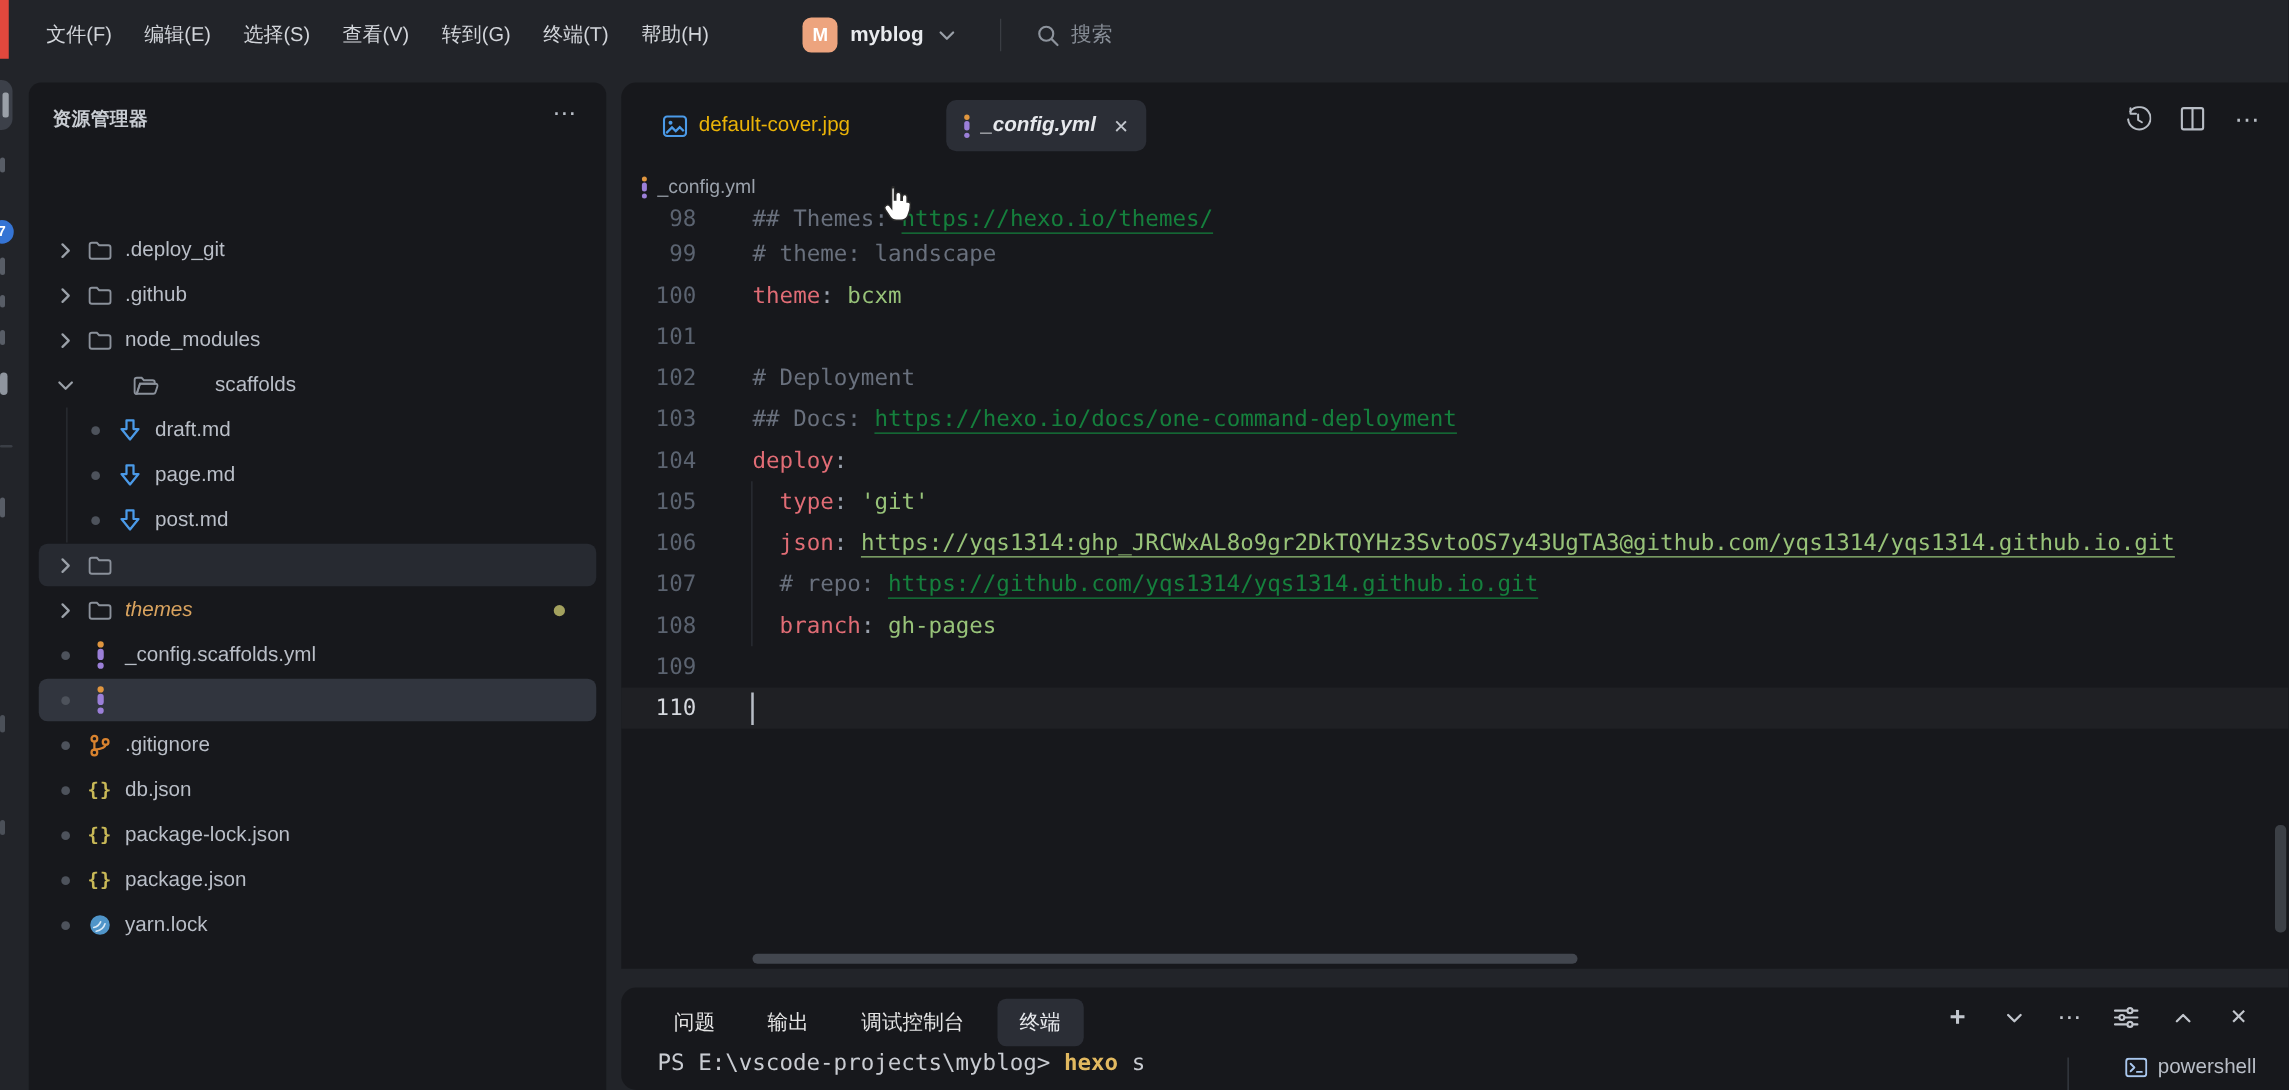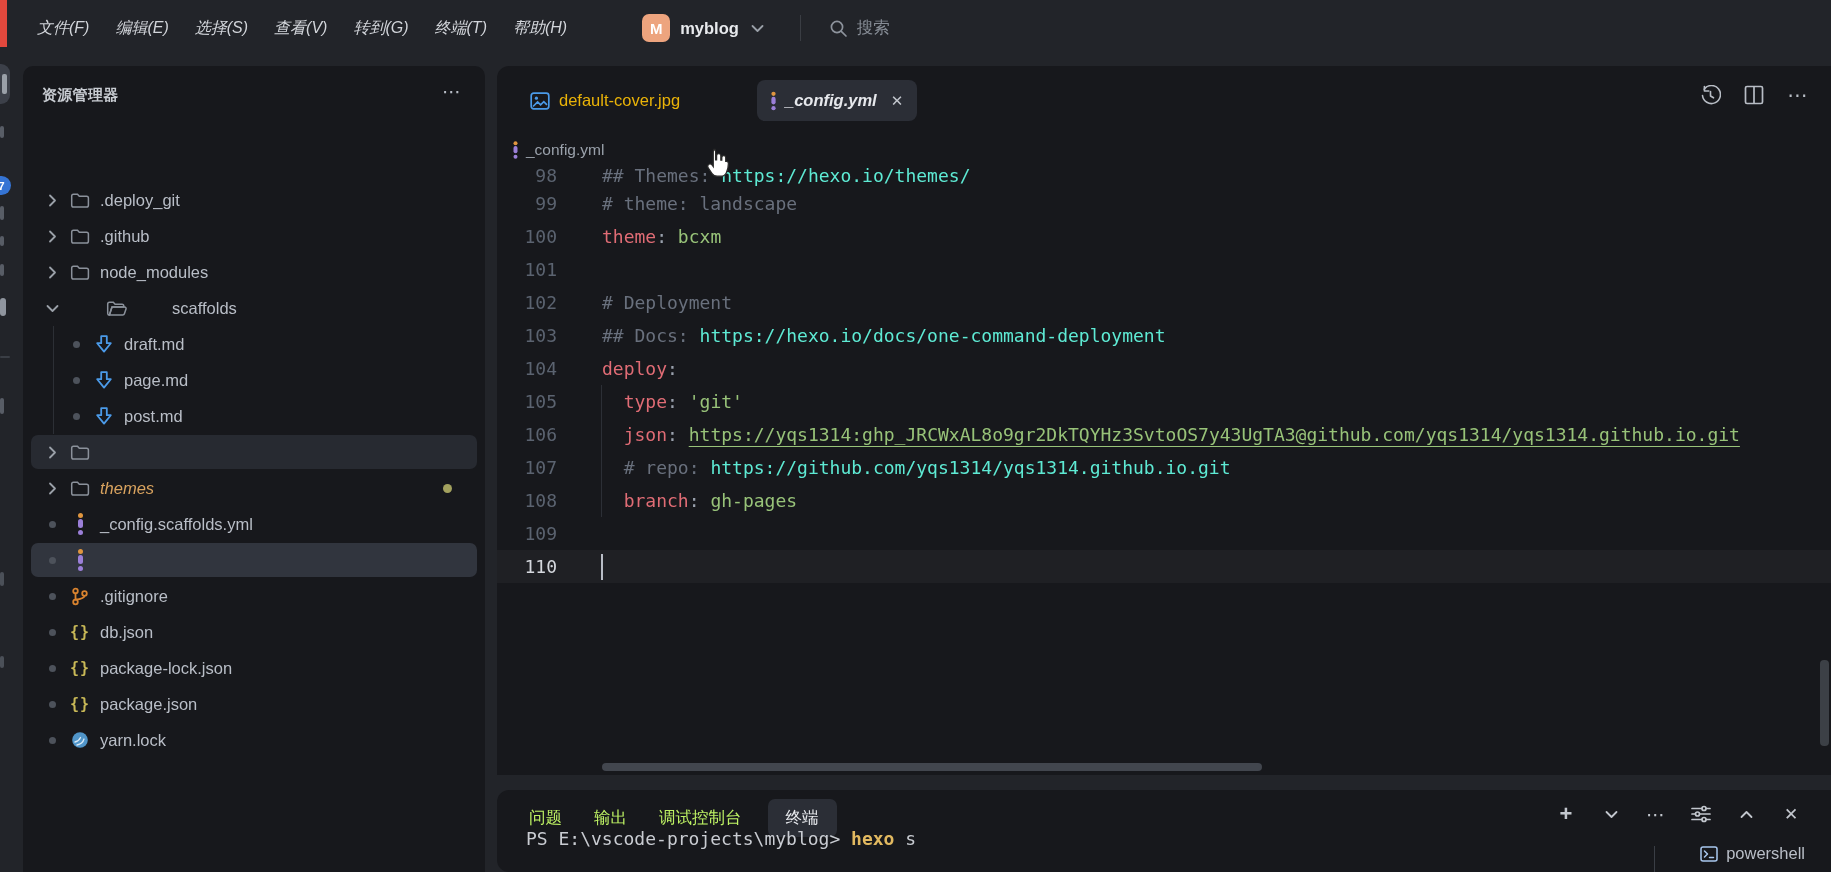--- a/index.html
+++ b/index.html
@@ -9,7 +9,7 @@
   
   .titlebar{position:absolute;left:0;top:0;width:100%;height:56px;display:flex;align-items:center;}
   .red-sliver{position:absolute;left:0;top:0;width:7px;height:47px;background:#e2483d;}
-  .menus{display:flex;margin-left:24px;font-style:italic;}
+  .menus{display:flex;margin-left:24px;}
   .menu-item{padding:6px 13px;font-size:16px;color:#d2d5da;border-radius:6px;cursor:default;white-space:nowrap;}
   .ws{display:flex;align-items:center;margin-left:62px;}
   .ws-badge{width:28px;height:28px;border-radius:7px;background:#eda47e;color:#fff;font-weight:bold;

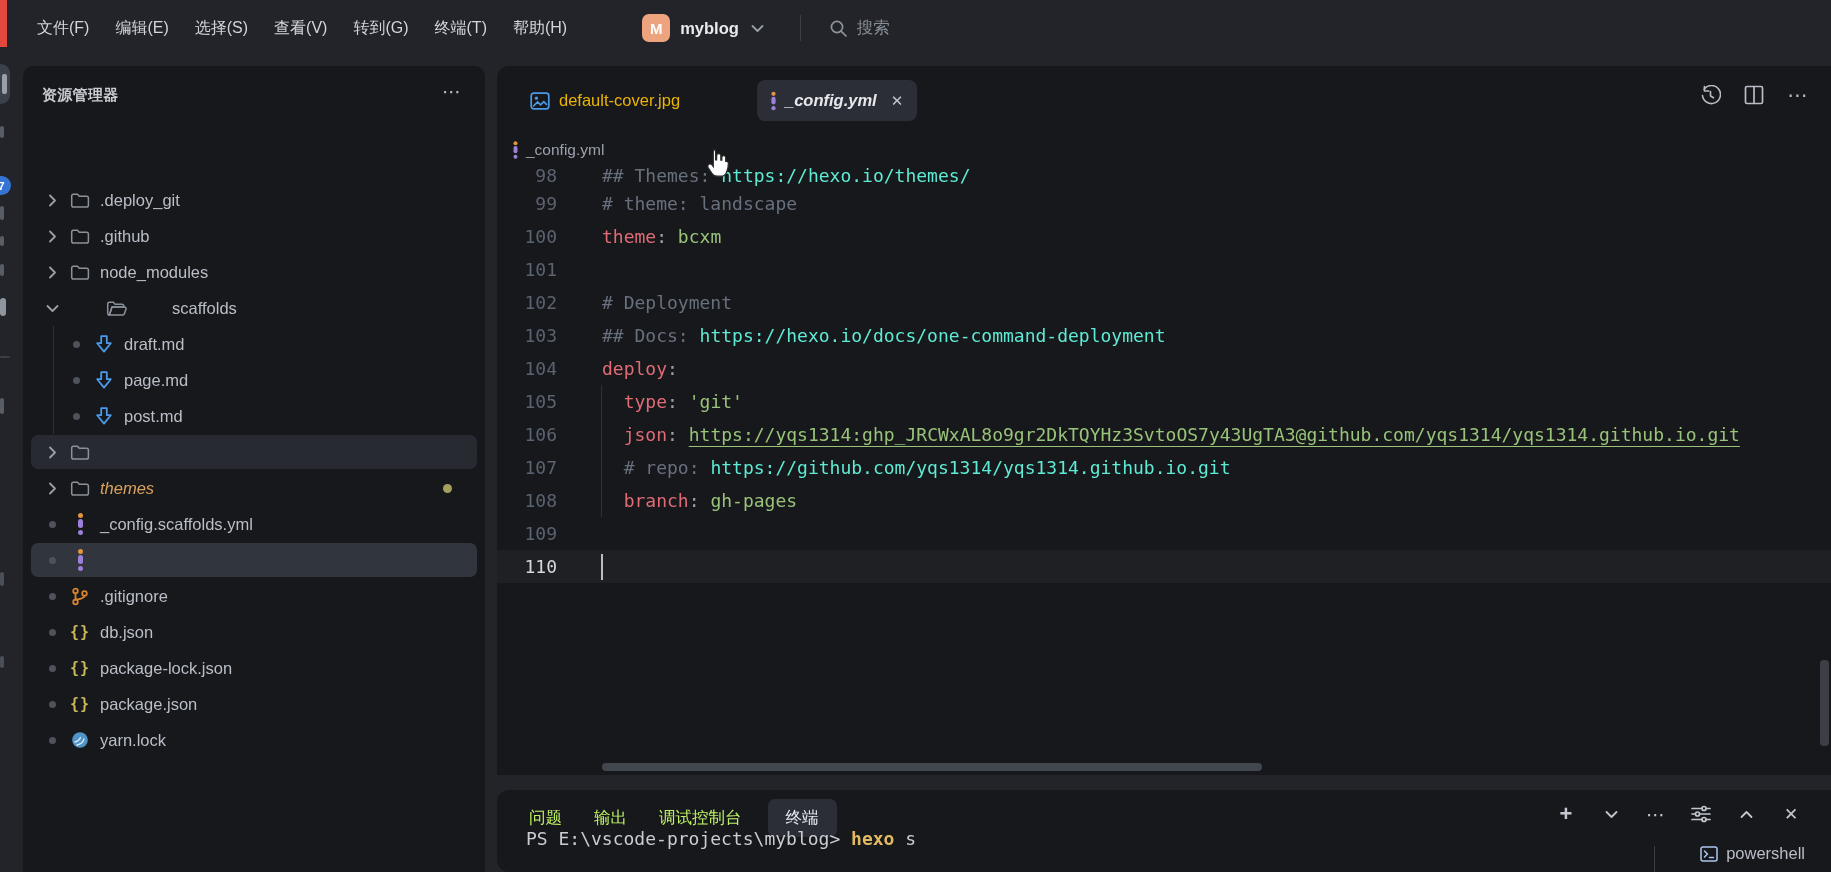--- a/index.html
+++ b/index.html
@@ -82,7 +82,7 @@
   .cline.cur{background:rgba(255,255,255,.035);}
   .cline.cur .ln{color:#d5d8de;}
   .cline.clip .ctext,.cline.clip .ln{transform:translateY(5px);}
-  .c{color:#69707d}.cl{color:#5eead4;text-underline-offset:5px;}
+  .c{color:#69707d}.cl{color:#15803d;text-decoration:underline;text-underline-offset:5px;}
   .k{color:#e06c75}.p{color:#9aa1ad}.v{color:#98c379}
   .vl{color:#98c379;text-decoration:underline;text-underline-offset:5px;}
   .indent-guide-code{position:absolute;left:104px;top:219px;width:1px;height:132px;background:#2c2f36;}

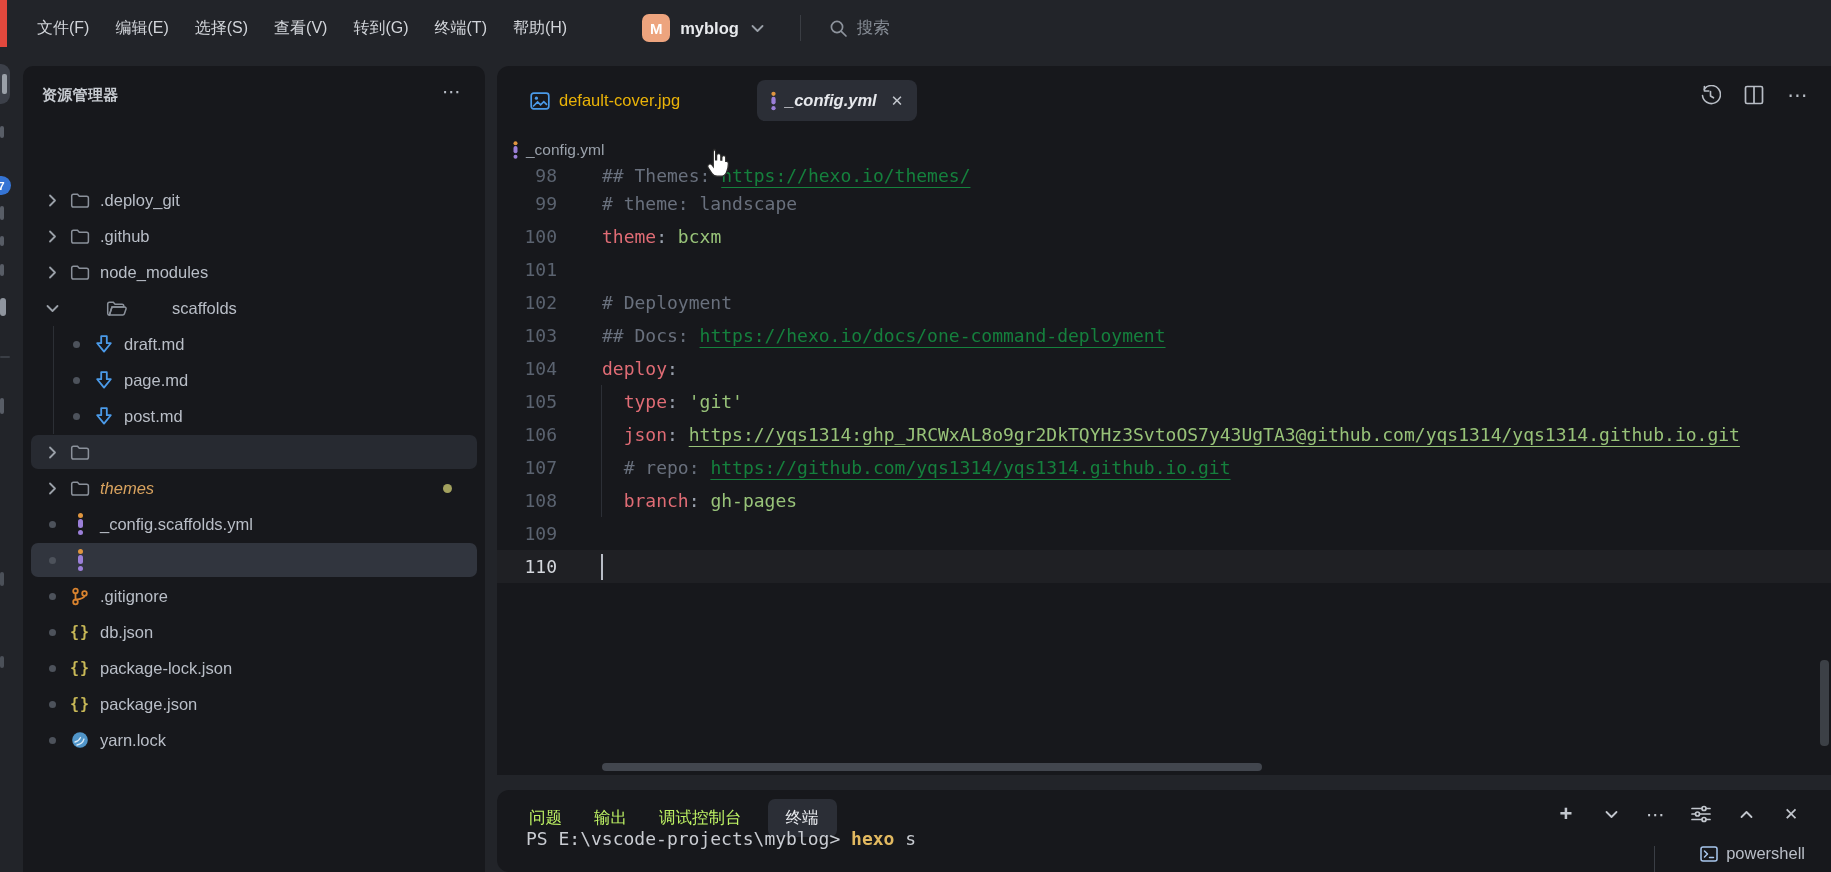--- a/index.html
+++ b/index.html
@@ -91,7 +91,7 @@
   .vscroll{position:absolute;right:2px;top:594px;width:9px;height:86px;border-radius:4px;background:#3c4046;}
   
   .ptabs{position:absolute;left:0;top:8px;height:40px;display:flex;align-items:center;}
-  .ptab{font-size:16.5px;color:#bef264;margin-left:32px;cursor:default;white-space:nowrap;}
+  .ptab{font-size:16.5px;color:#e5e5e5;margin-left:42px;cursor:default;white-space:nowrap;}
   .ptab.active{color:#e8eaee;background:#2b2e36;border-radius:7px;padding:8px 18px;margin-left:26px;}
   .p-actions{position:absolute;right:30px;top:14px;display:flex;gap:25px;align-items:center;color:#c2c6cd;}
   .p-actions .abtn{width:20px;height:20px;display:flex;align-items:center;justify-content:center;font-size:19px;}

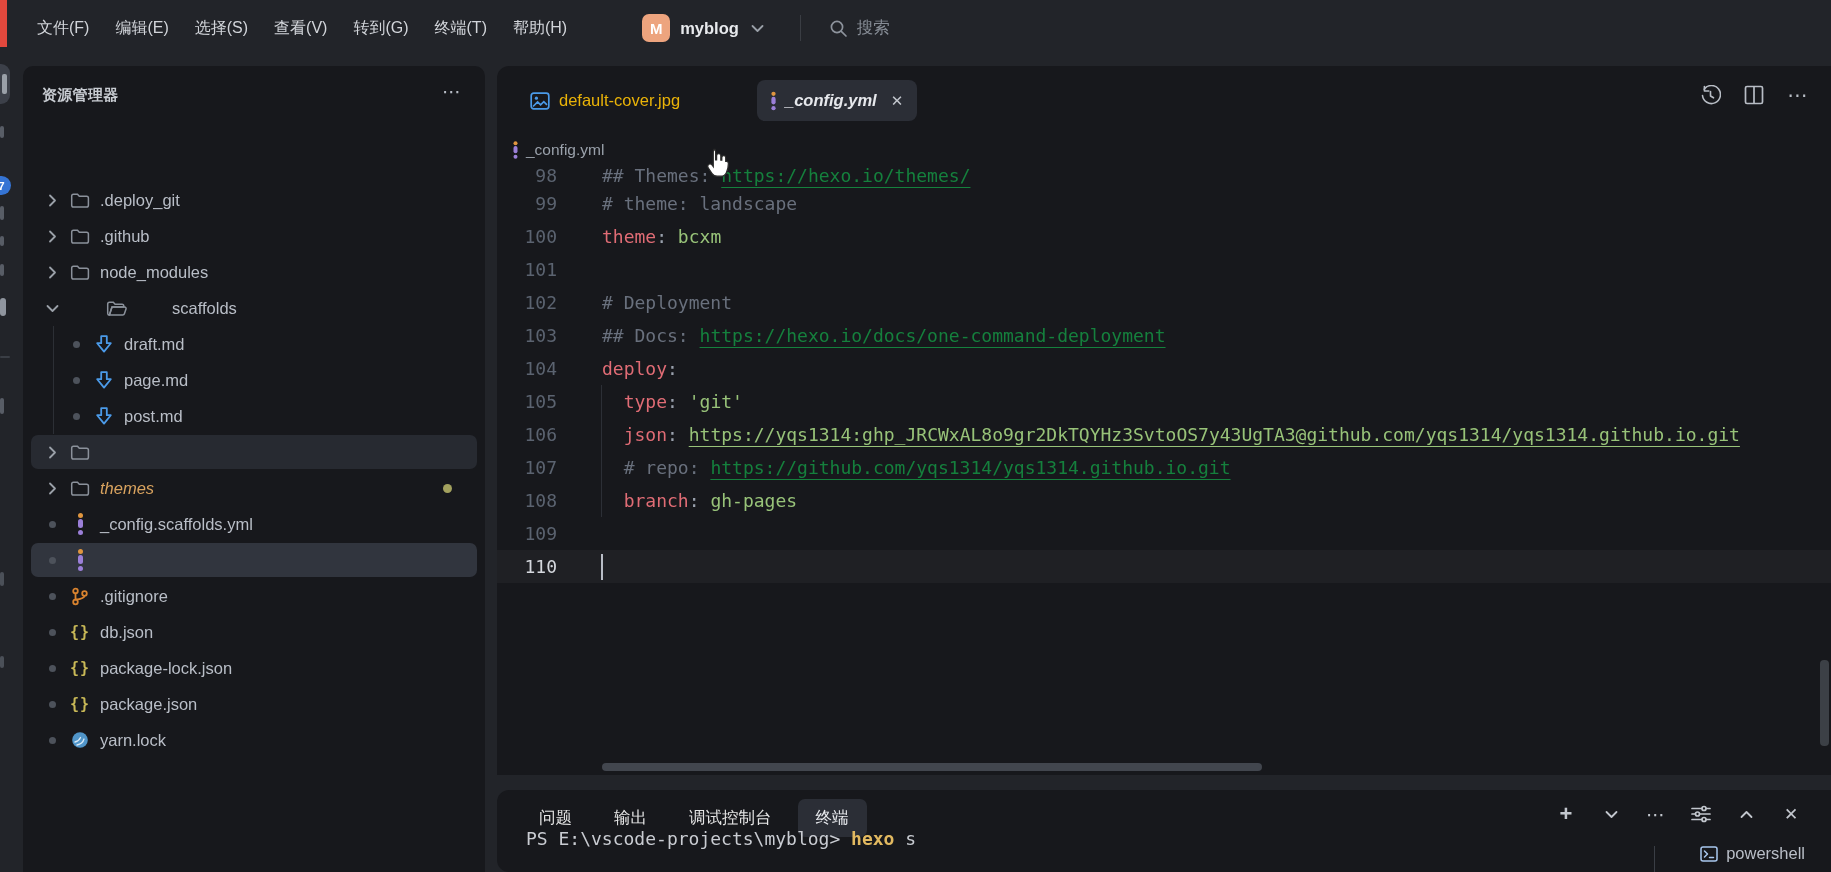--- a/index.html
+++ b/index.html
@@ -95,7 +95,7 @@
   .ptab.active{color:#e8eaee;background:#2b2e36;border-radius:7px;padding:8px 18px;margin-left:26px;}
   .p-actions{position:absolute;right:30px;top:14px;display:flex;gap:25px;align-items:center;color:#c2c6cd;}
   .p-actions .abtn{width:20px;height:20px;display:flex;align-items:center;justify-content:center;font-size:19px;}
-  .term-line{position:absolute;left:29px;top:38px;font-family:"DejaVu Sans Mono","Liberation Mono",monospace;
+  .term-line{position:absolute;left:29px;top:50px;font-family:"DejaVu Sans Mono","Liberation Mono",monospace;
              font-size:18px;white-space:pre;color:#c9ccd2;}
   .t-cmd{color:#e2b960;font-weight:bold;}
   .term-side-divider{position:absolute;right:176px;top:56px;width:1px;height:26px;background:#3a3e45;}

